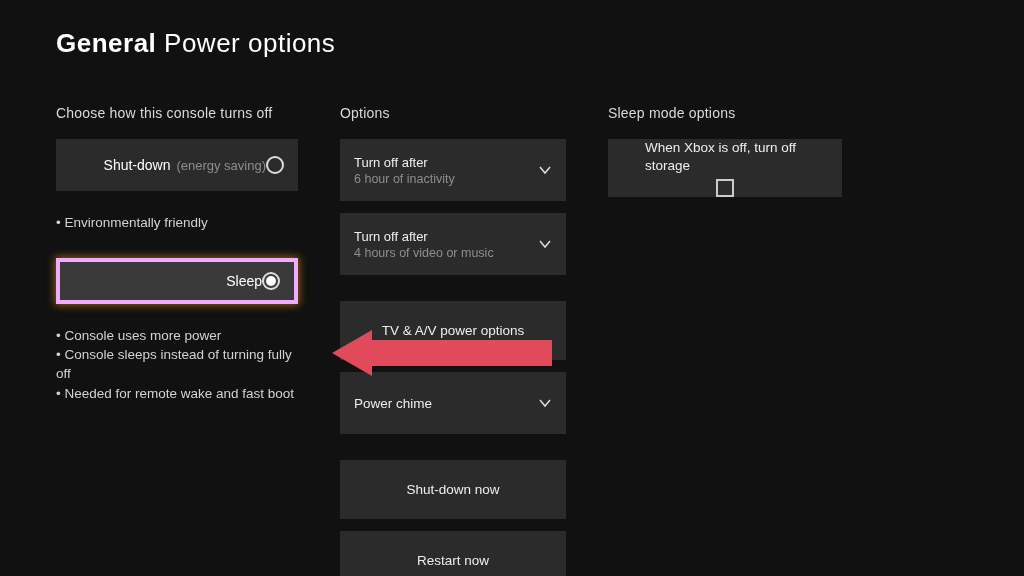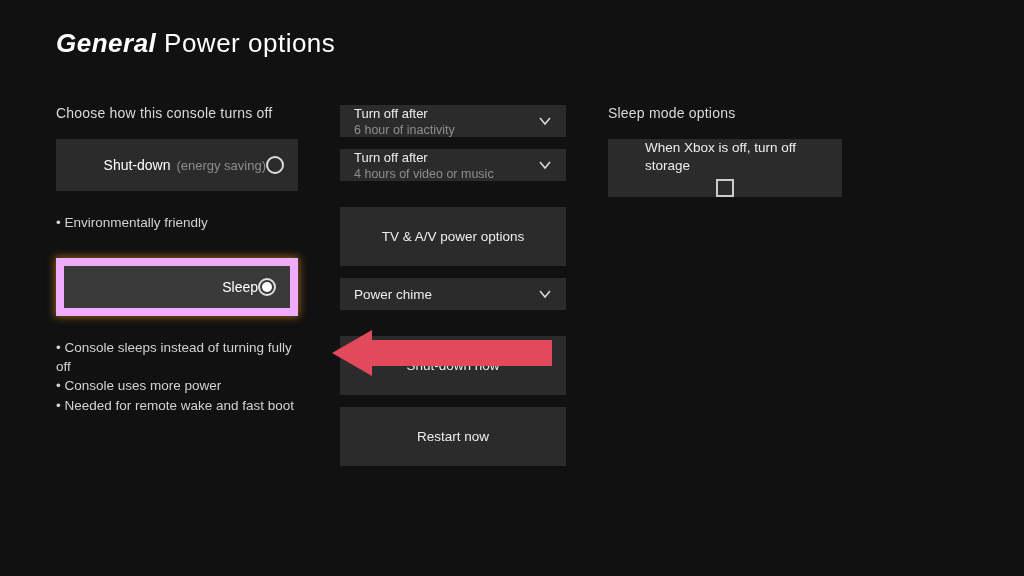--- a/index.html
+++ b/index.html
@@ -11,7 +11,7 @@
     padding: 28px 56px 0 56px;
   }
   .title { font-size: 26px; font-weight: 400; letter-spacing: 0.5px; margin-bottom: 46px; }
-  .title .bold { font-weight: 700; font-style: italic; }
+  .title .bold { font-weight: 700; }
   .cols { display: flex; gap: 42px; margin-top: 20px; }
   .col { display: flex; flex-direction: column; }
   .col-1 { width: 242px; }

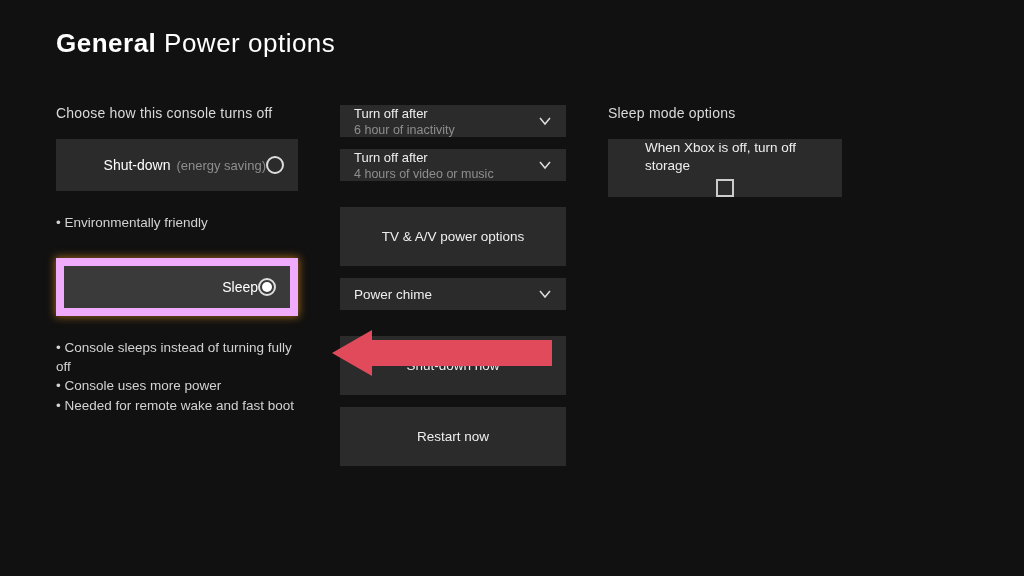--- a/index.html
+++ b/index.html
@@ -102,6 +102,7 @@
   </div>
 
   <div class="col col-2">
+    <div class="section-label">Options</div>
 
     <div class="dropdown">
       <span class="stack">

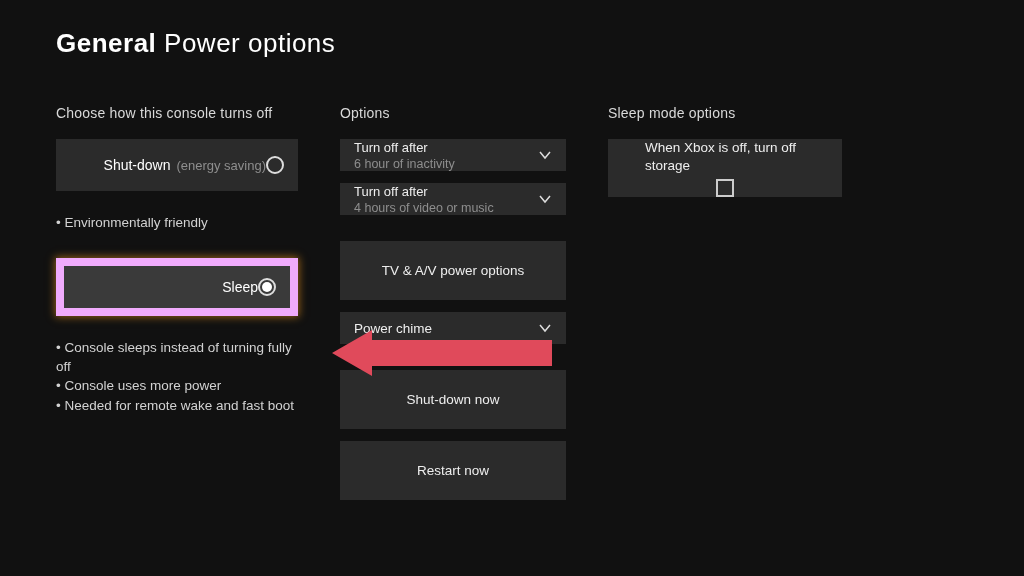--- a/index.html
+++ b/index.html
@@ -47,7 +47,7 @@
     justify-content: space-between; padding: 0 14px; margin-bottom: 12px;
     font-size: 14px;
   }
-  .dropdown { height: 32px; }
+  .dropdown { height: 62px; }
   .dropdown .stack { display: flex; flex-direction: column; }
   .dropdown .stack .top { font-size: 13px; color: #eee; }
   .dropdown .stack .bot { font-size: 12.5px; color: #8e8e8e; margin-top: 2px; }

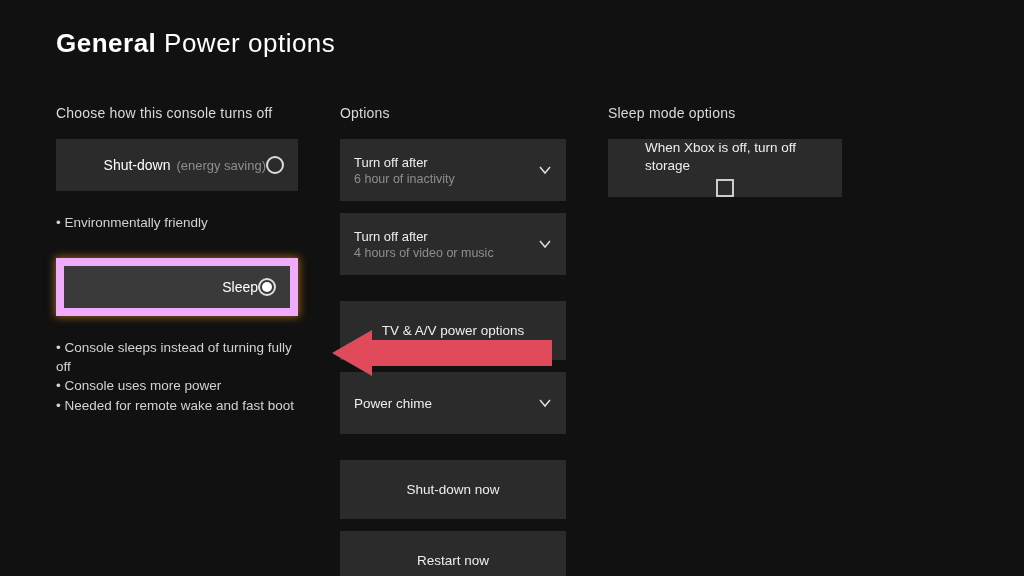--- a/index.html
+++ b/index.html
@@ -29,9 +29,9 @@
   }
   .radio-tile { height: 52px; margin-bottom: 22px; }
   .radio-tile.selected {
-    border: 8px solid #f0abfc;
+    border: 4px solid #f0abfc;
     box-shadow: 0 0 8px 1px rgba(255,160,30,0.55);
-    height: 58px;
+    height: 46px;
     background: #3a3a3a;
   }
   .radio-tile .sub { color: #8e8e8e; font-size: 13px; margin-left: 2px; }

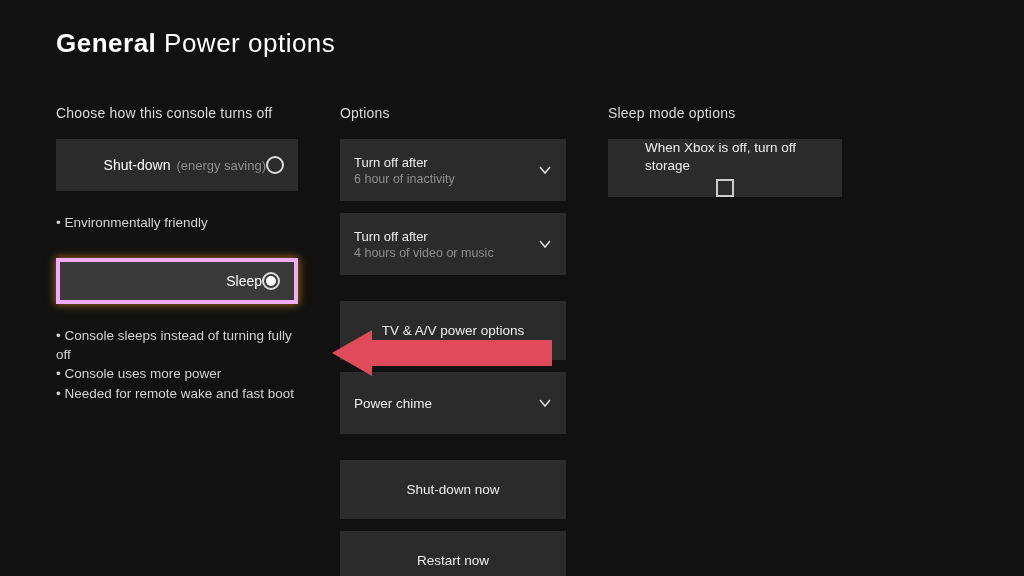--- a/index.html
+++ b/index.html
@@ -95,8 +95,8 @@
     </div>
 
     <div class="desc">
+      <div>• Console uses more power</div>
       <div>• Console sleeps instead of turning fully off</div>
-      <div>• Console uses more power</div>
       <div>• Needed for remote wake and fast boot</div>
     </div>
   </div>

